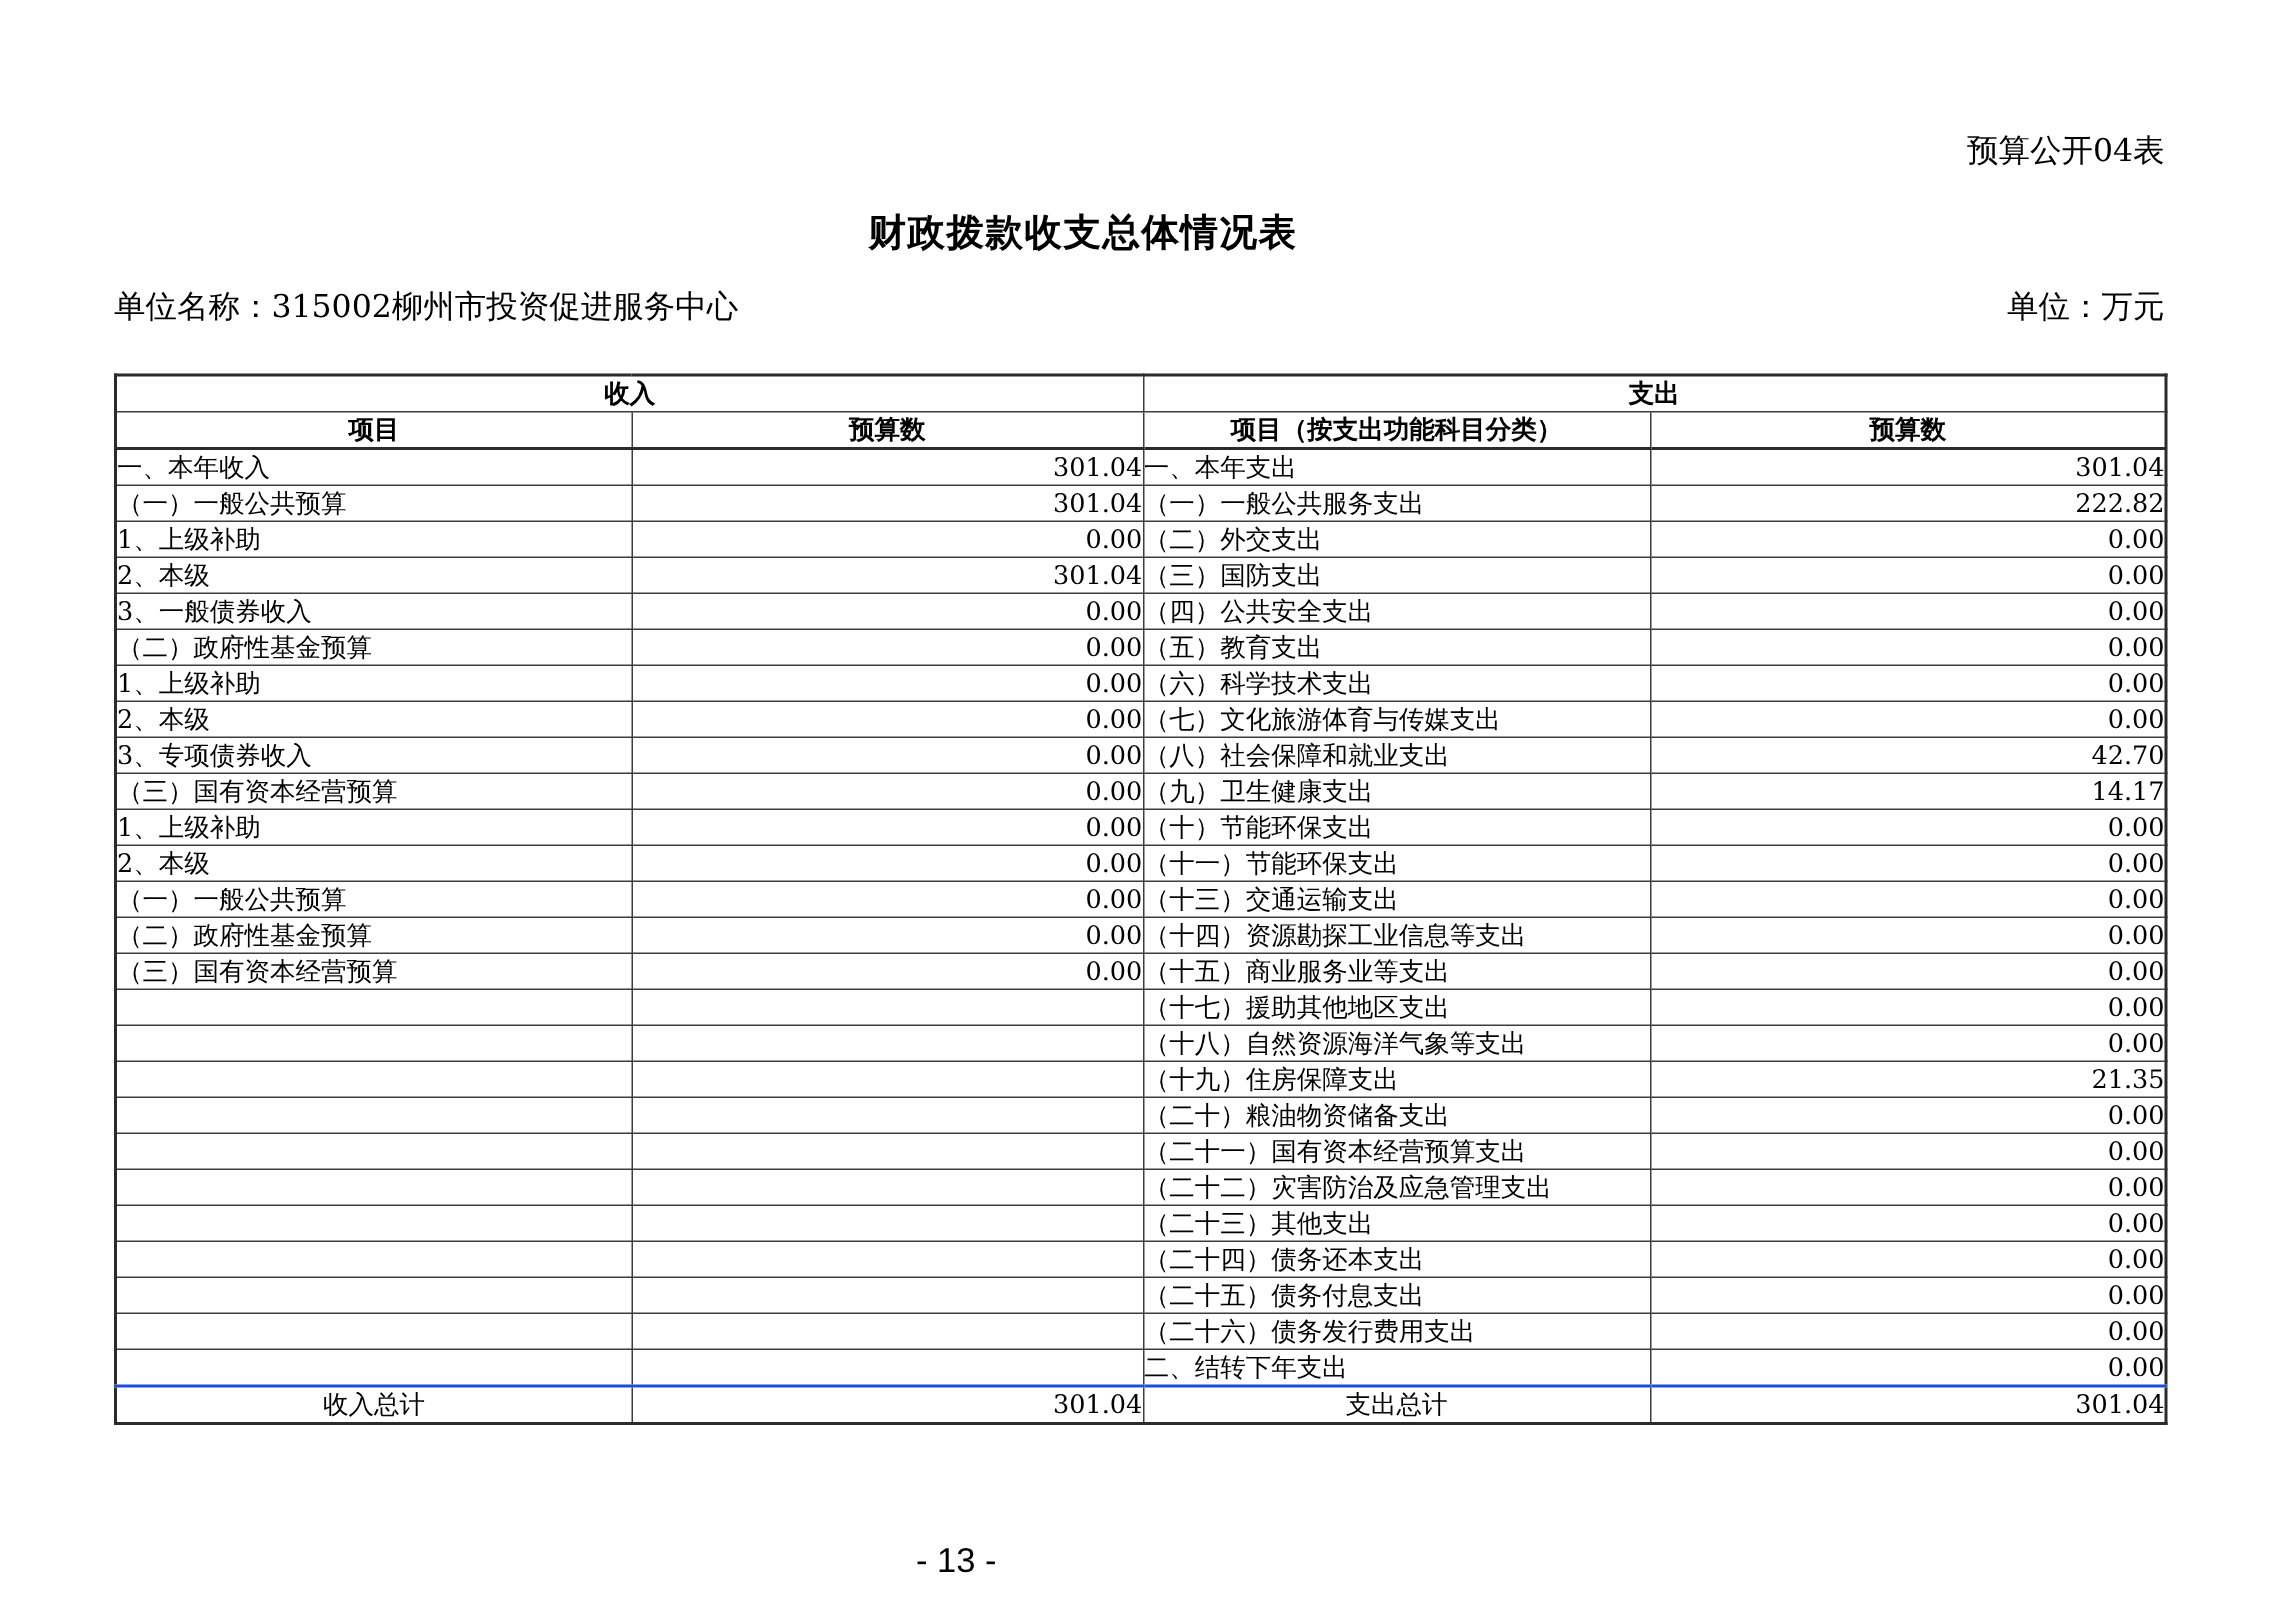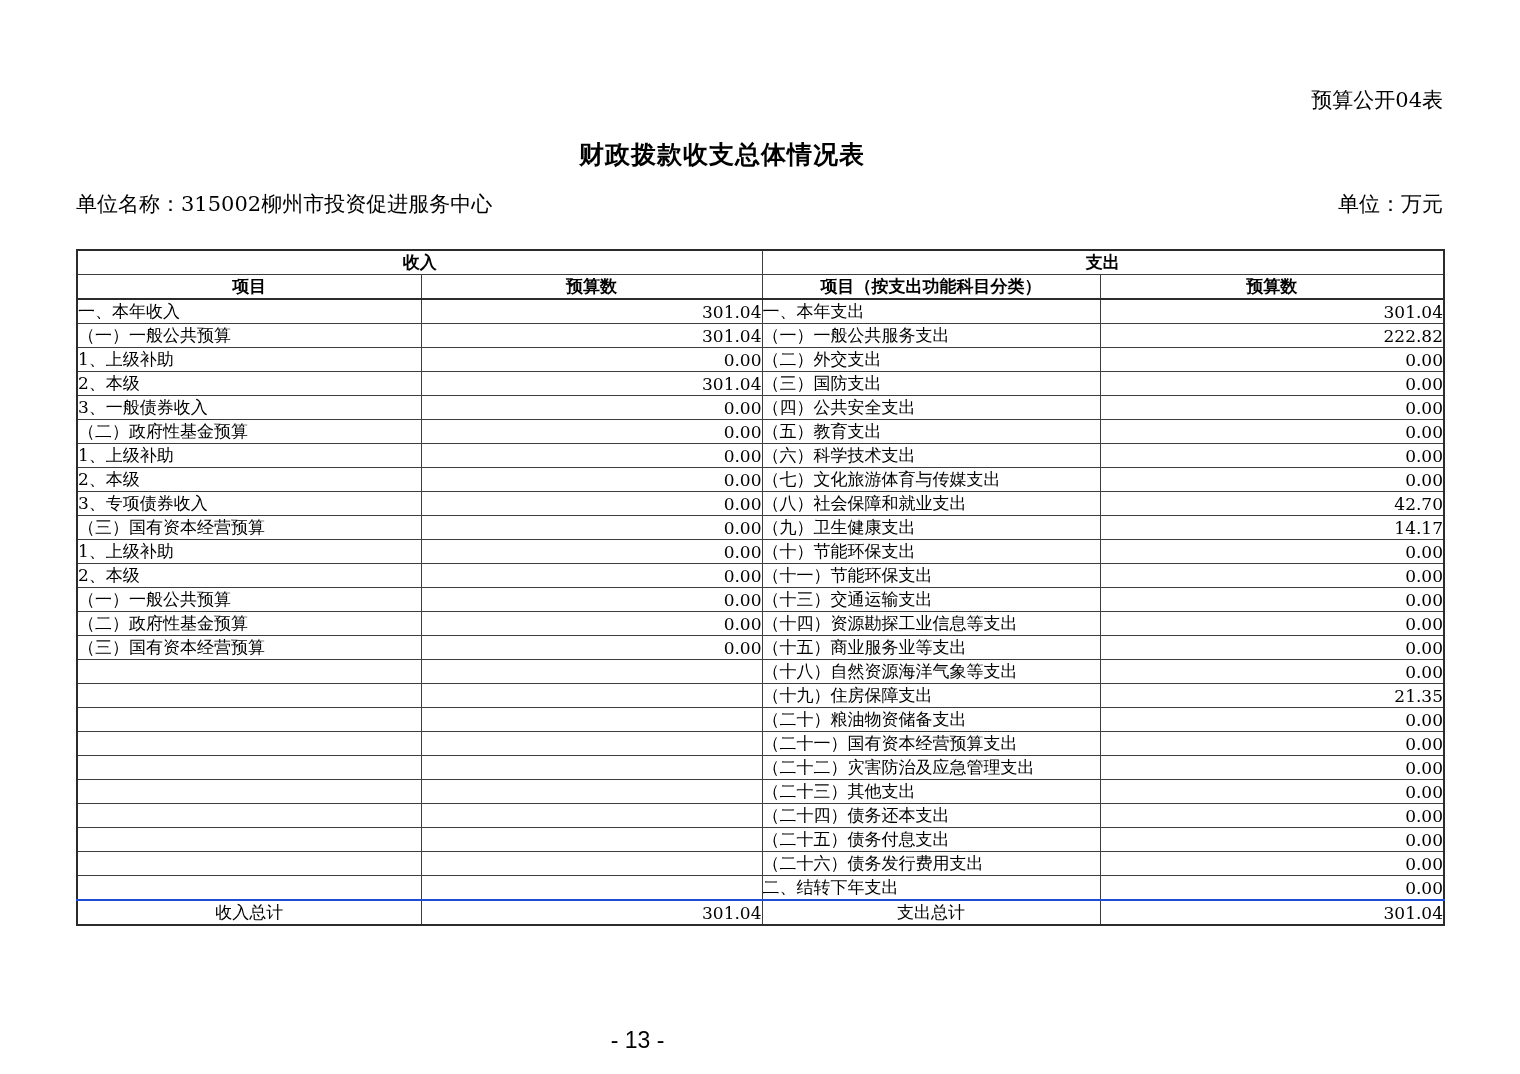--- a/index.html
+++ b/index.html
@@ -180,6 +180,12 @@
       <tr>
         <td class="item"></td>
         <td class="val"></td>
+        <td class="item elv2">（十七）援助其他地区支出</td>
+        <td class="val">0.00</td>
+      </tr>
+      <tr>
+        <td class="item"></td>
+        <td class="val"></td>
         <td class="item elv2">（十八）自然资源海洋气象等支出</td>
         <td class="val">0.00</td>
       </tr>

